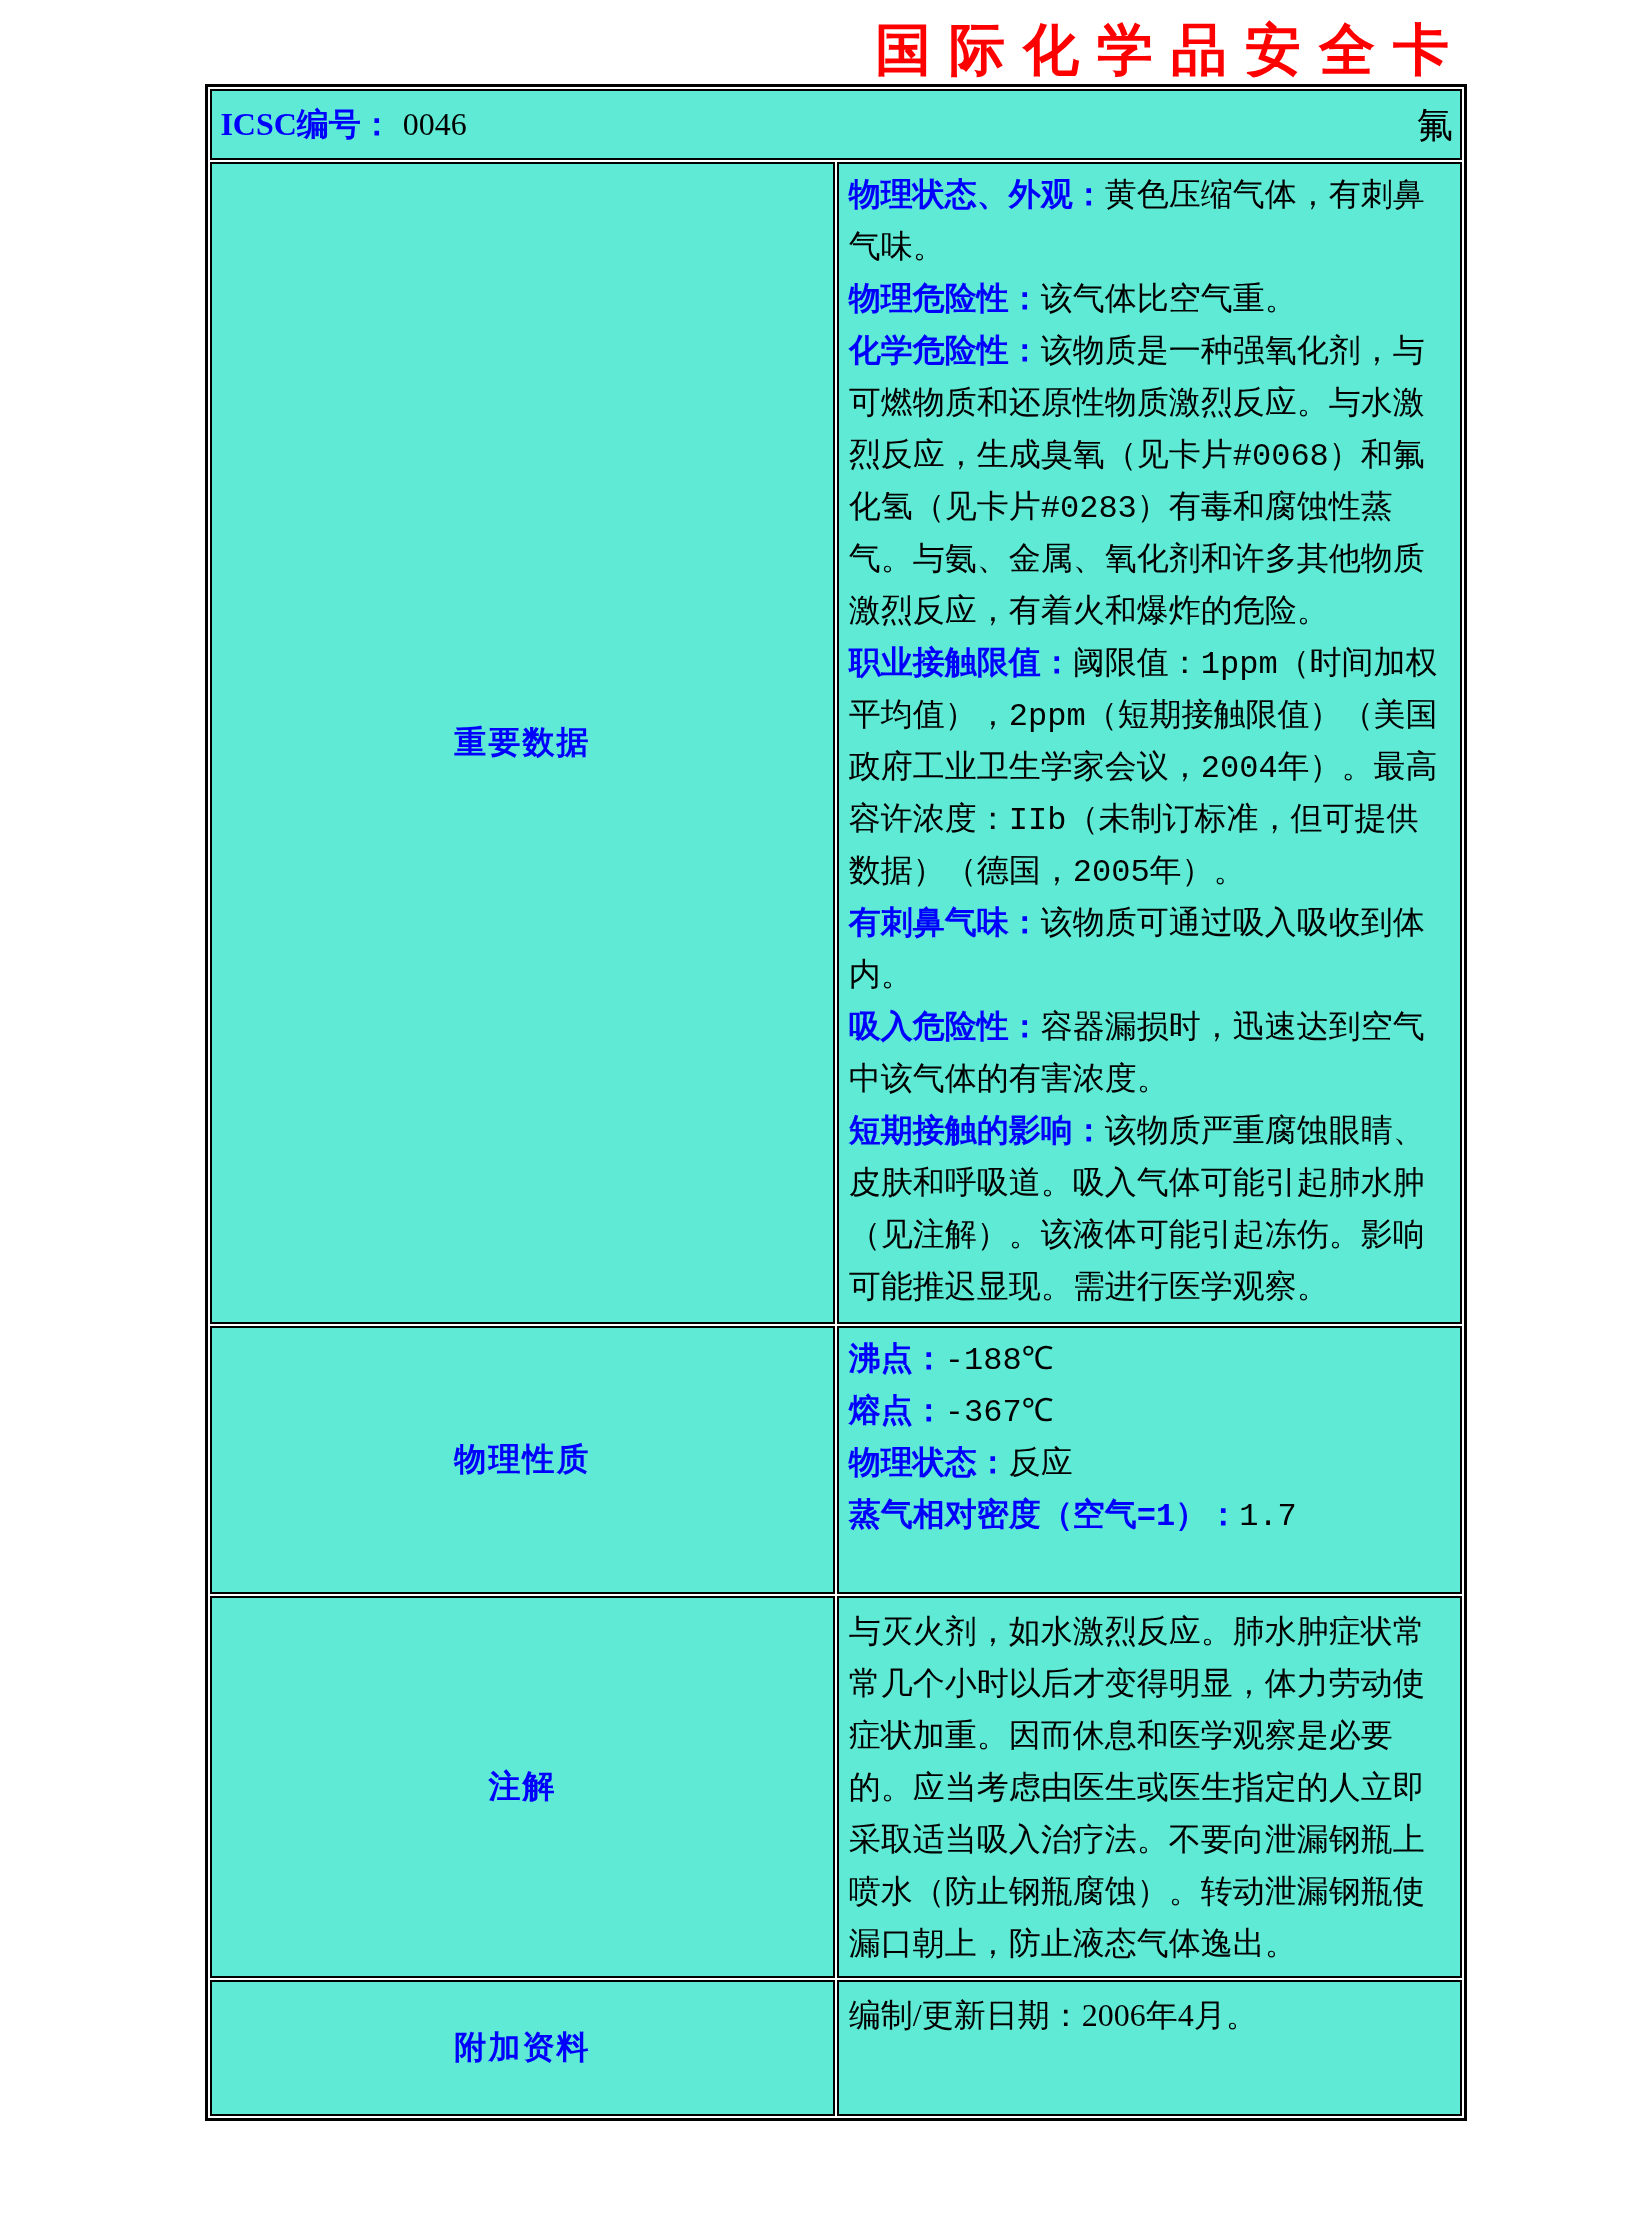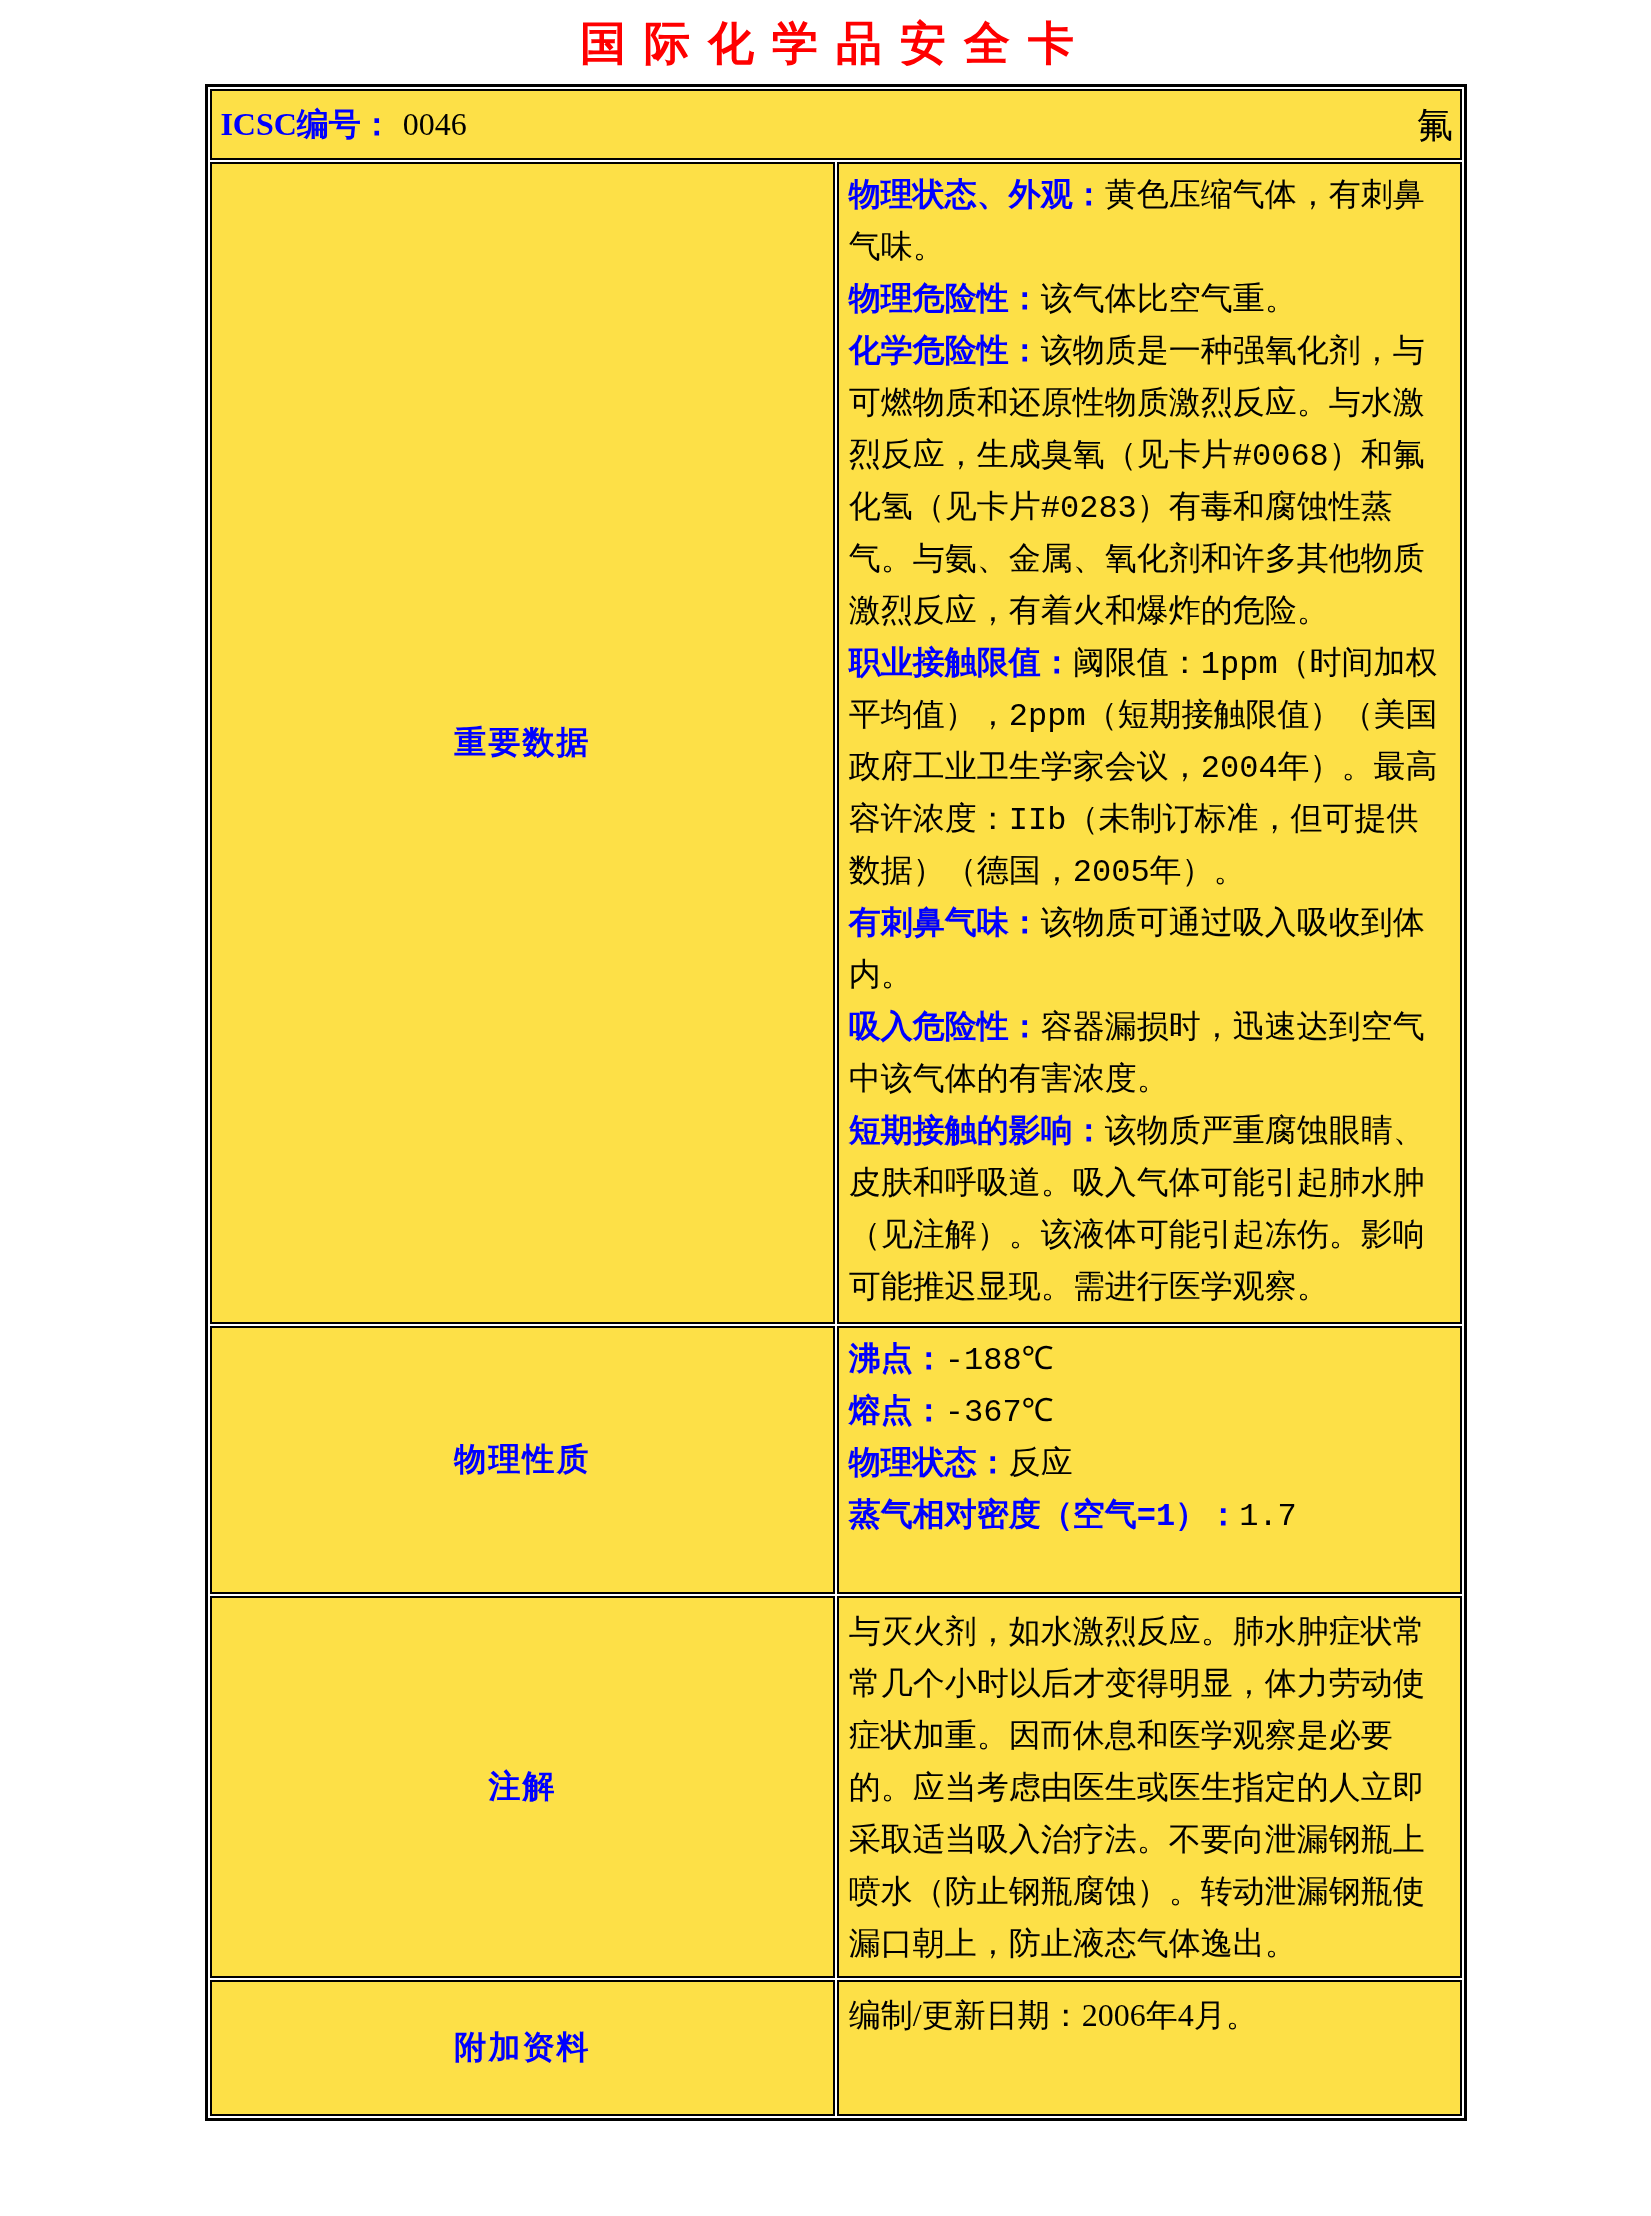--- a/index.html
+++ b/index.html
@@ -5,8 +5,8 @@
   html,body{margin:0;padding:0;background:#fff;}
   .page{position:relative;width:1651px;height:2216px;background:#fff;overflow:hidden;
         font-family:"Liberation Serif","DejaVu Serif",serif;color:#000;}
-  .page-title{position:absolute;top:12.6px;left:205px;width:1262px;text-align:center;
-        color:#ff0000;font-weight:bold;font-size:46px;letter-spacing:18px;
+  .page-title{position:absolute;top:12.6px;left:205px;width:1262px;text-align:right;
+        color:#ff0000;font-weight:bold;font-size:56px;letter-spacing:18px;
         font-family:"Liberation Serif","DejaVu Serif",serif;white-space:nowrap;}
   table.card{position:absolute;top:84px;left:205px;width:1262px;table-layout:fixed;
         border-collapse:separate;border-spacing:2.8px;border:3.5px solid #000;background:#fff;}

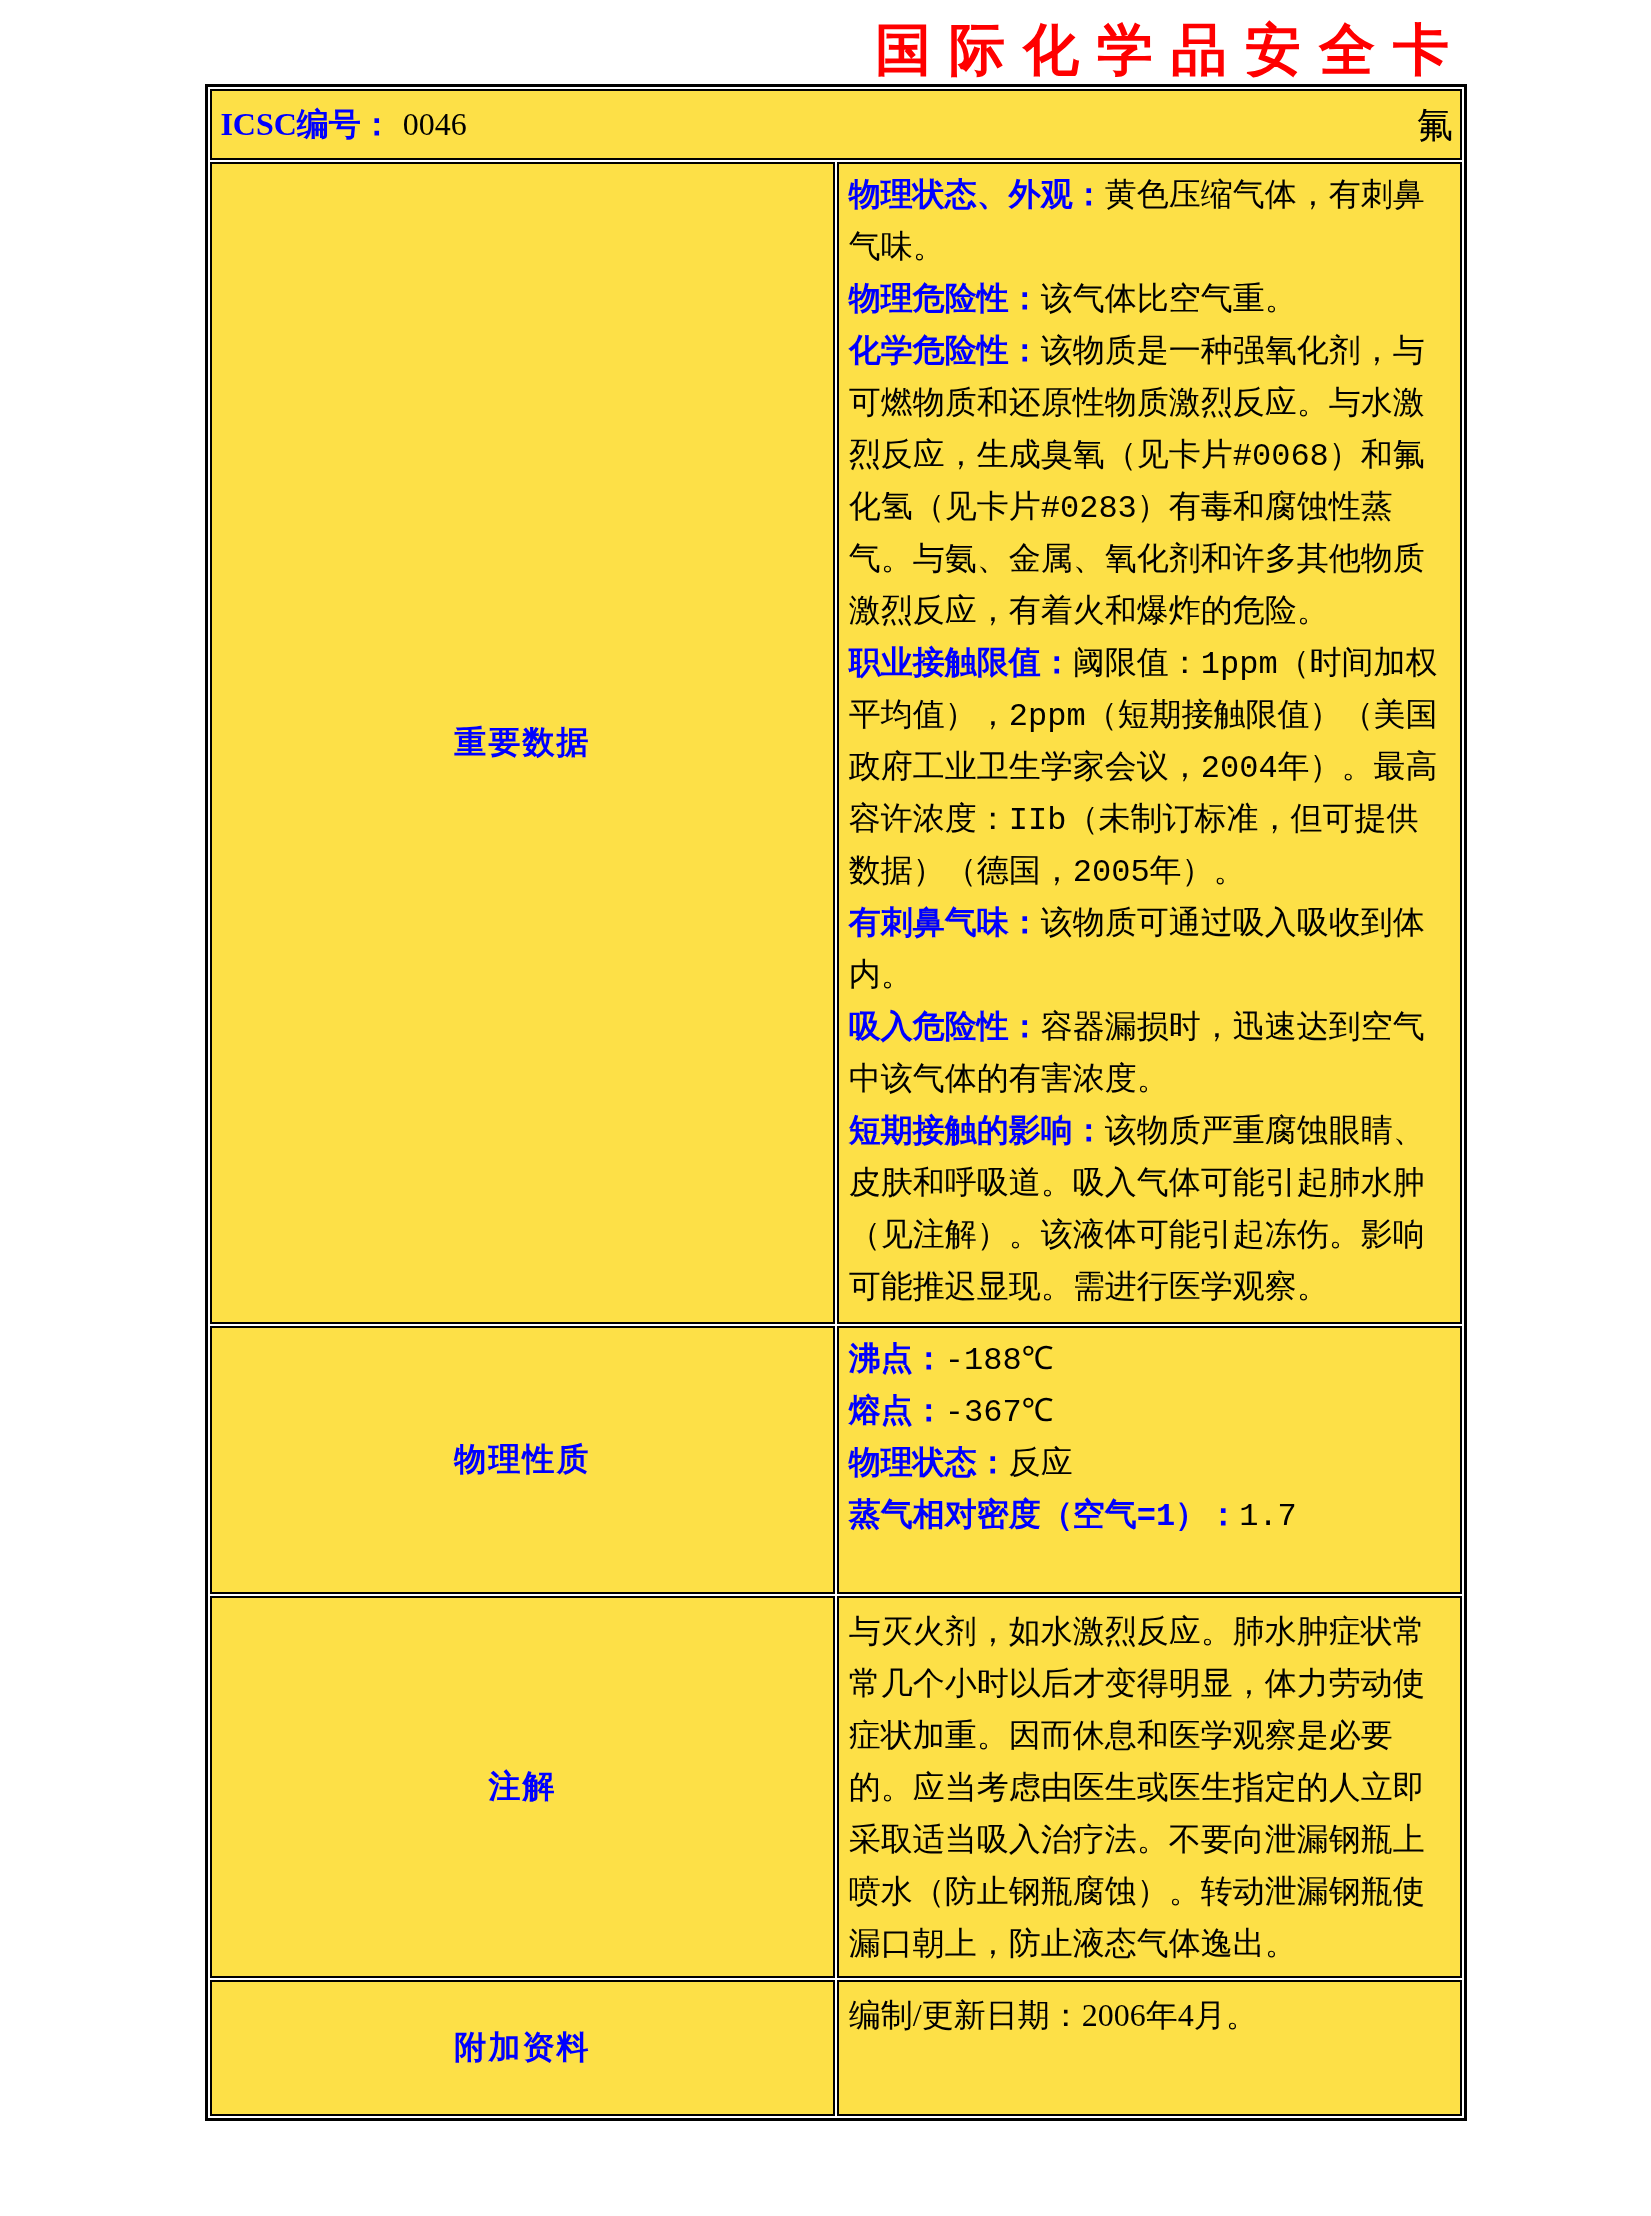--- a/index.html
+++ b/index.html
@@ -10,7 +10,7 @@
         font-family:"Liberation Serif","DejaVu Serif",serif;white-space:nowrap;}
   table.card{position:absolute;top:84px;left:205px;width:1262px;table-layout:fixed;
         border-collapse:separate;border-spacing:2.8px;border:3.5px solid #000;background:#fff;}
-  table.card td{border:2.1px solid #000;background:#fde047;font-size:32px;}
+  table.card td{border:2.1px solid #000;background:#5eead4;font-size:32px;}
   .label-cell{width:170px;text-align:center;vertical-align:middle;color:#0000ff;font-weight:bold;
         font-size:34px;font-family:"Liberation Sans","DejaVu Sans",sans-serif;letter-spacing:2.1px;}
   .content-cell{vertical-align:top;padding:7px 12.6px 7px 9.8px;line-height:52px;}

